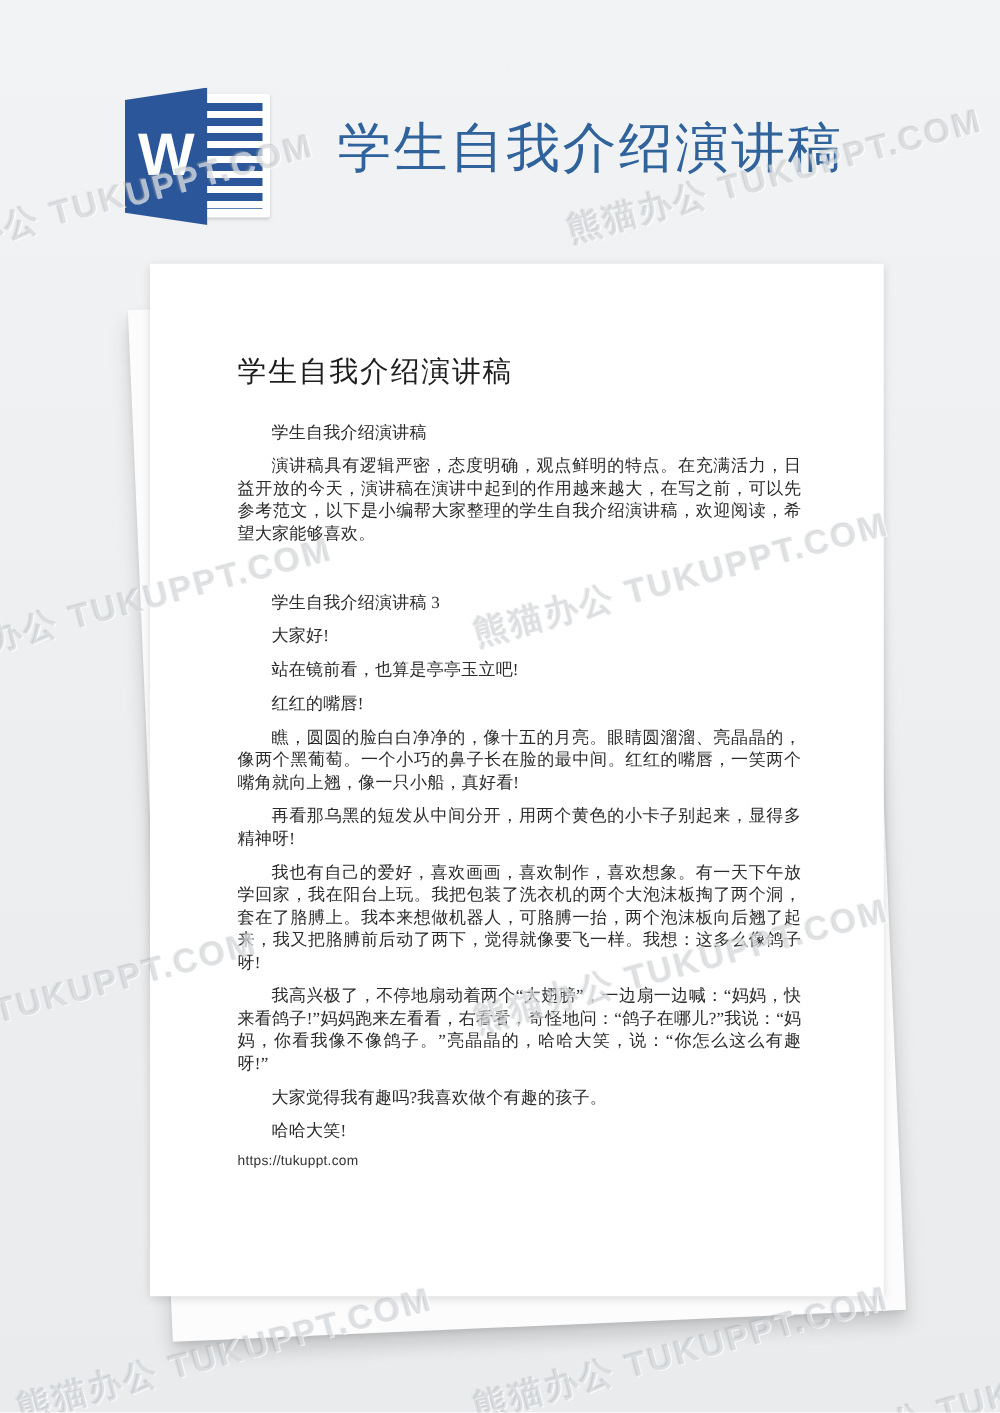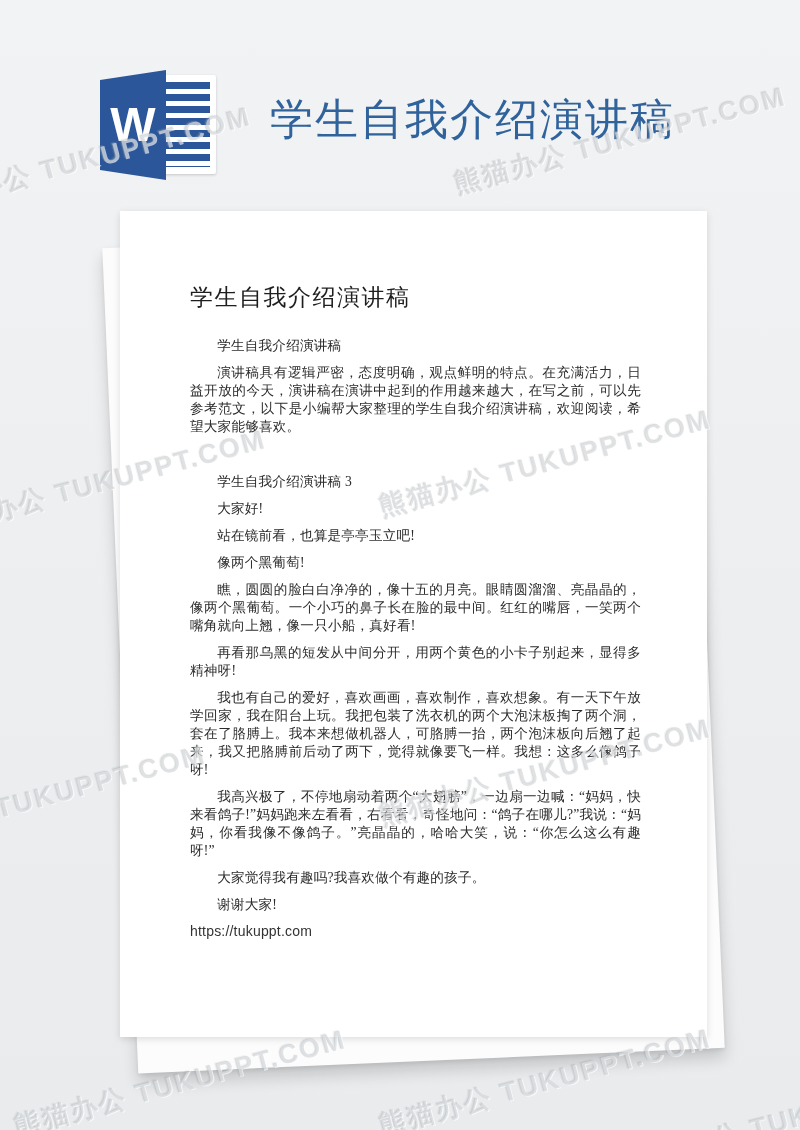--- a/index.html
+++ b/index.html
@@ -143,7 +143,7 @@
     <p class="body-par">学生自我介绍演讲稿 3</p>
     <p class="body-par">大家好!</p>
     <p class="body-par">站在镜前看，也算是亭亭玉立吧!</p>
-    <p class="body-par">像两个黑葡萄!</p>
+    <p class="body-par">红红的嘴唇!</p>
     <p class="body-par">瞧，圆圆的脸白白净净的，像十五的月亮。眼睛圆溜溜、亮晶晶的，像两个黑葡萄。一个小巧的鼻子长在脸的最中间。红红的嘴唇，一笑两个嘴角就向上翘，像一只小船，真好看!</p>
     <p class="body-par">再看那乌黑的短发从中间分开，用两个黄色的小卡子别起来，显得多精神呀!</p>
     <p class="body-par">我也有自己的爱好，喜欢画画，喜欢制作，喜欢想象。有一天下午放学回家，我在阳台上玩。我把包装了洗衣机的两个大泡沫板掏了两个洞，套在了胳膊上。我本来想做机器人，可胳膊一抬，两个泡沫板向后翘了起来，我又把胳膊前后动了两下，觉得就像要飞一样。我想：这多么像鸽子呀!</p>

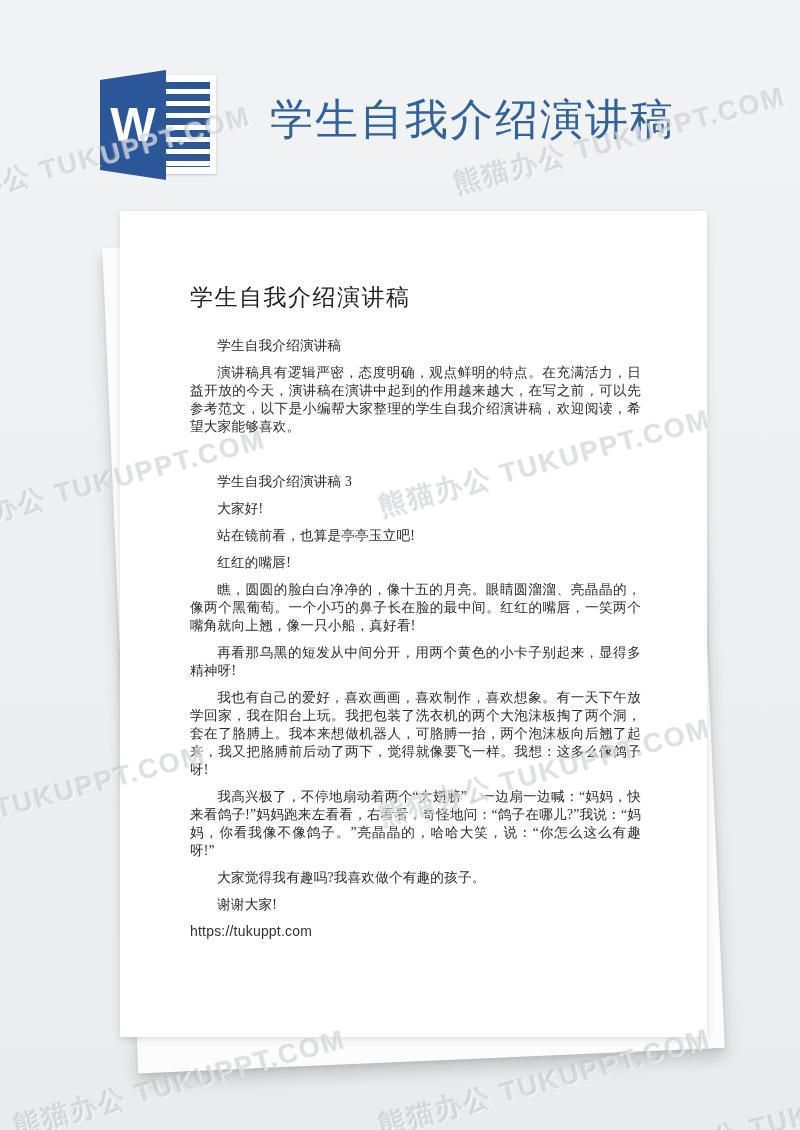--- a/index.html
+++ b/index.html
@@ -149,7 +149,7 @@
     <p class="body-par">我也有自己的爱好，喜欢画画，喜欢制作，喜欢想象。有一天下午放学回家，我在阳台上玩。我把包装了洗衣机的两个大泡沫板掏了两个洞，套在了胳膊上。我本来想做机器人，可胳膊一抬，两个泡沫板向后翘了起来，我又把胳膊前后动了两下，觉得就像要飞一样。我想：这多么像鸽子呀!</p>
     <p class="body-par">我高兴极了，不停地扇动着两个“大翅膀”，一边扇一边喊：“妈妈，快来看鸽子!”妈妈跑来左看看，右看看，奇怪地问：“鸽子在哪儿?”我说：“妈妈，你看我像不像鸽子。”亮晶晶的，哈哈大笑，说：“你怎么这么有趣呀!”</p>
     <p class="body-par">大家觉得我有趣吗?我喜欢做个有趣的孩子。</p>
-    <p class="body-par">谢谢大家!</p>
+    <p class="body-par">哈哈大笑!</p>
 
     <p class="footer-link">https://tukuppt.com</p>
   </div>

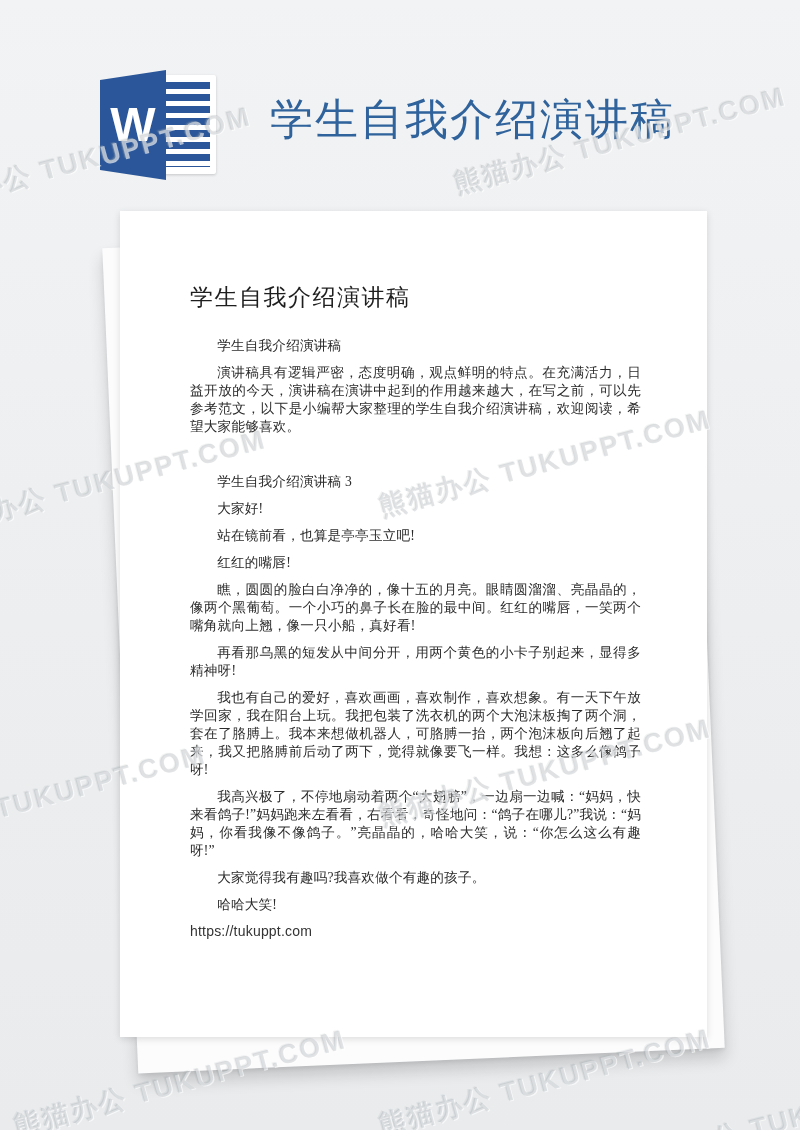--- a/index.html
+++ b/index.html
@@ -80,7 +80,7 @@
   .footer-link {
     margin: 8px 0 0 0;
     font-family: "Liberation Sans", sans-serif;
-    font-size: 14px; color: #333333; letter-spacing: 0.2px;
+    font-size: 11px; color: #333333; letter-spacing: 0.2px;
   }
 
   

